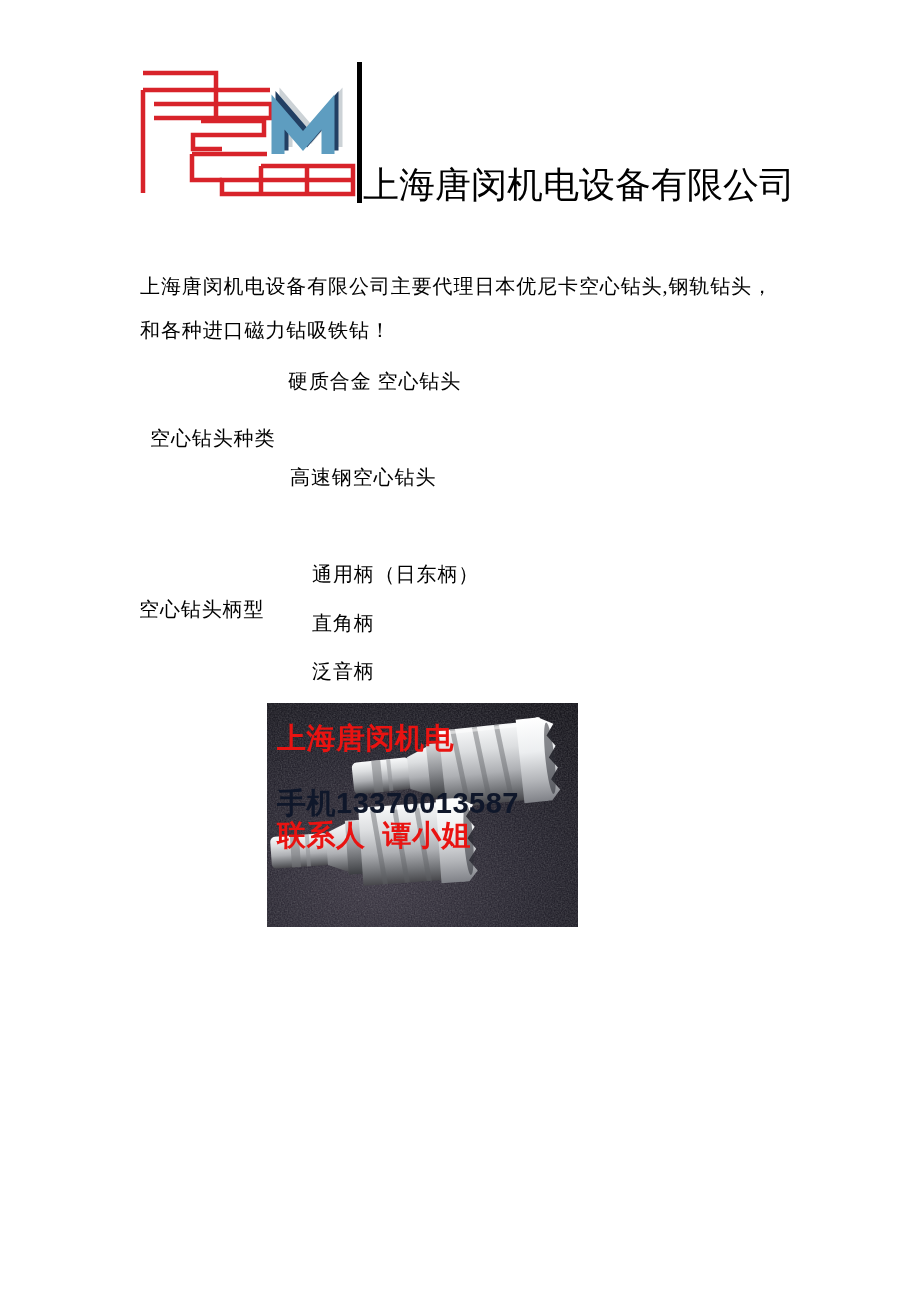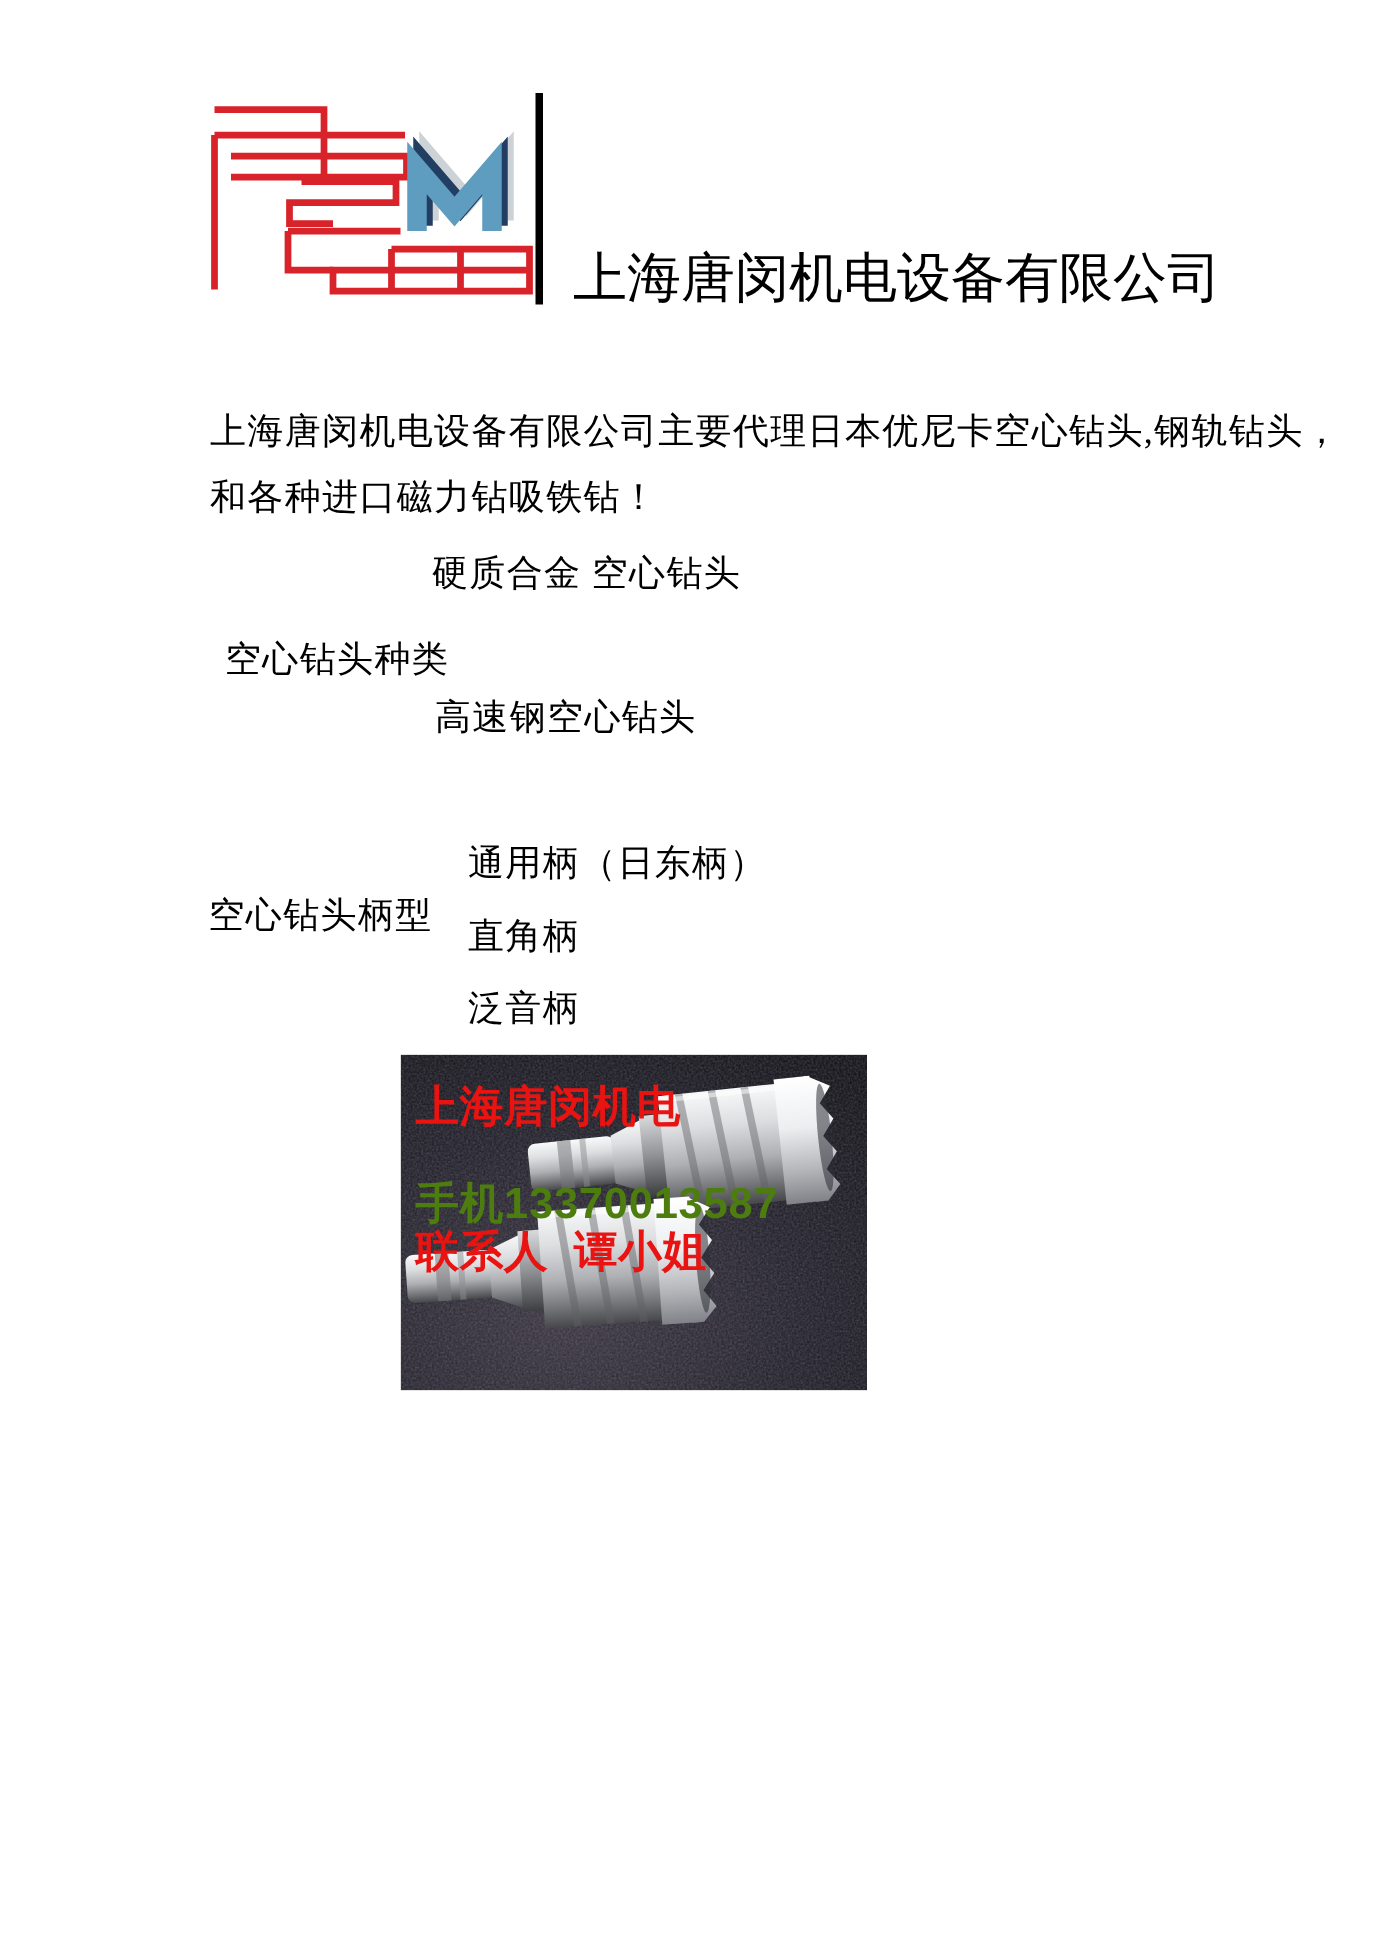--- a/index.html
+++ b/index.html
@@ -22,7 +22,6 @@
     white-space: nowrap;
     line-height: 1.1;
     font-family: "Liberation Serif", serif;
-    padding-left: 19px;
   }
   .doc-text {
     font-size: 24px;

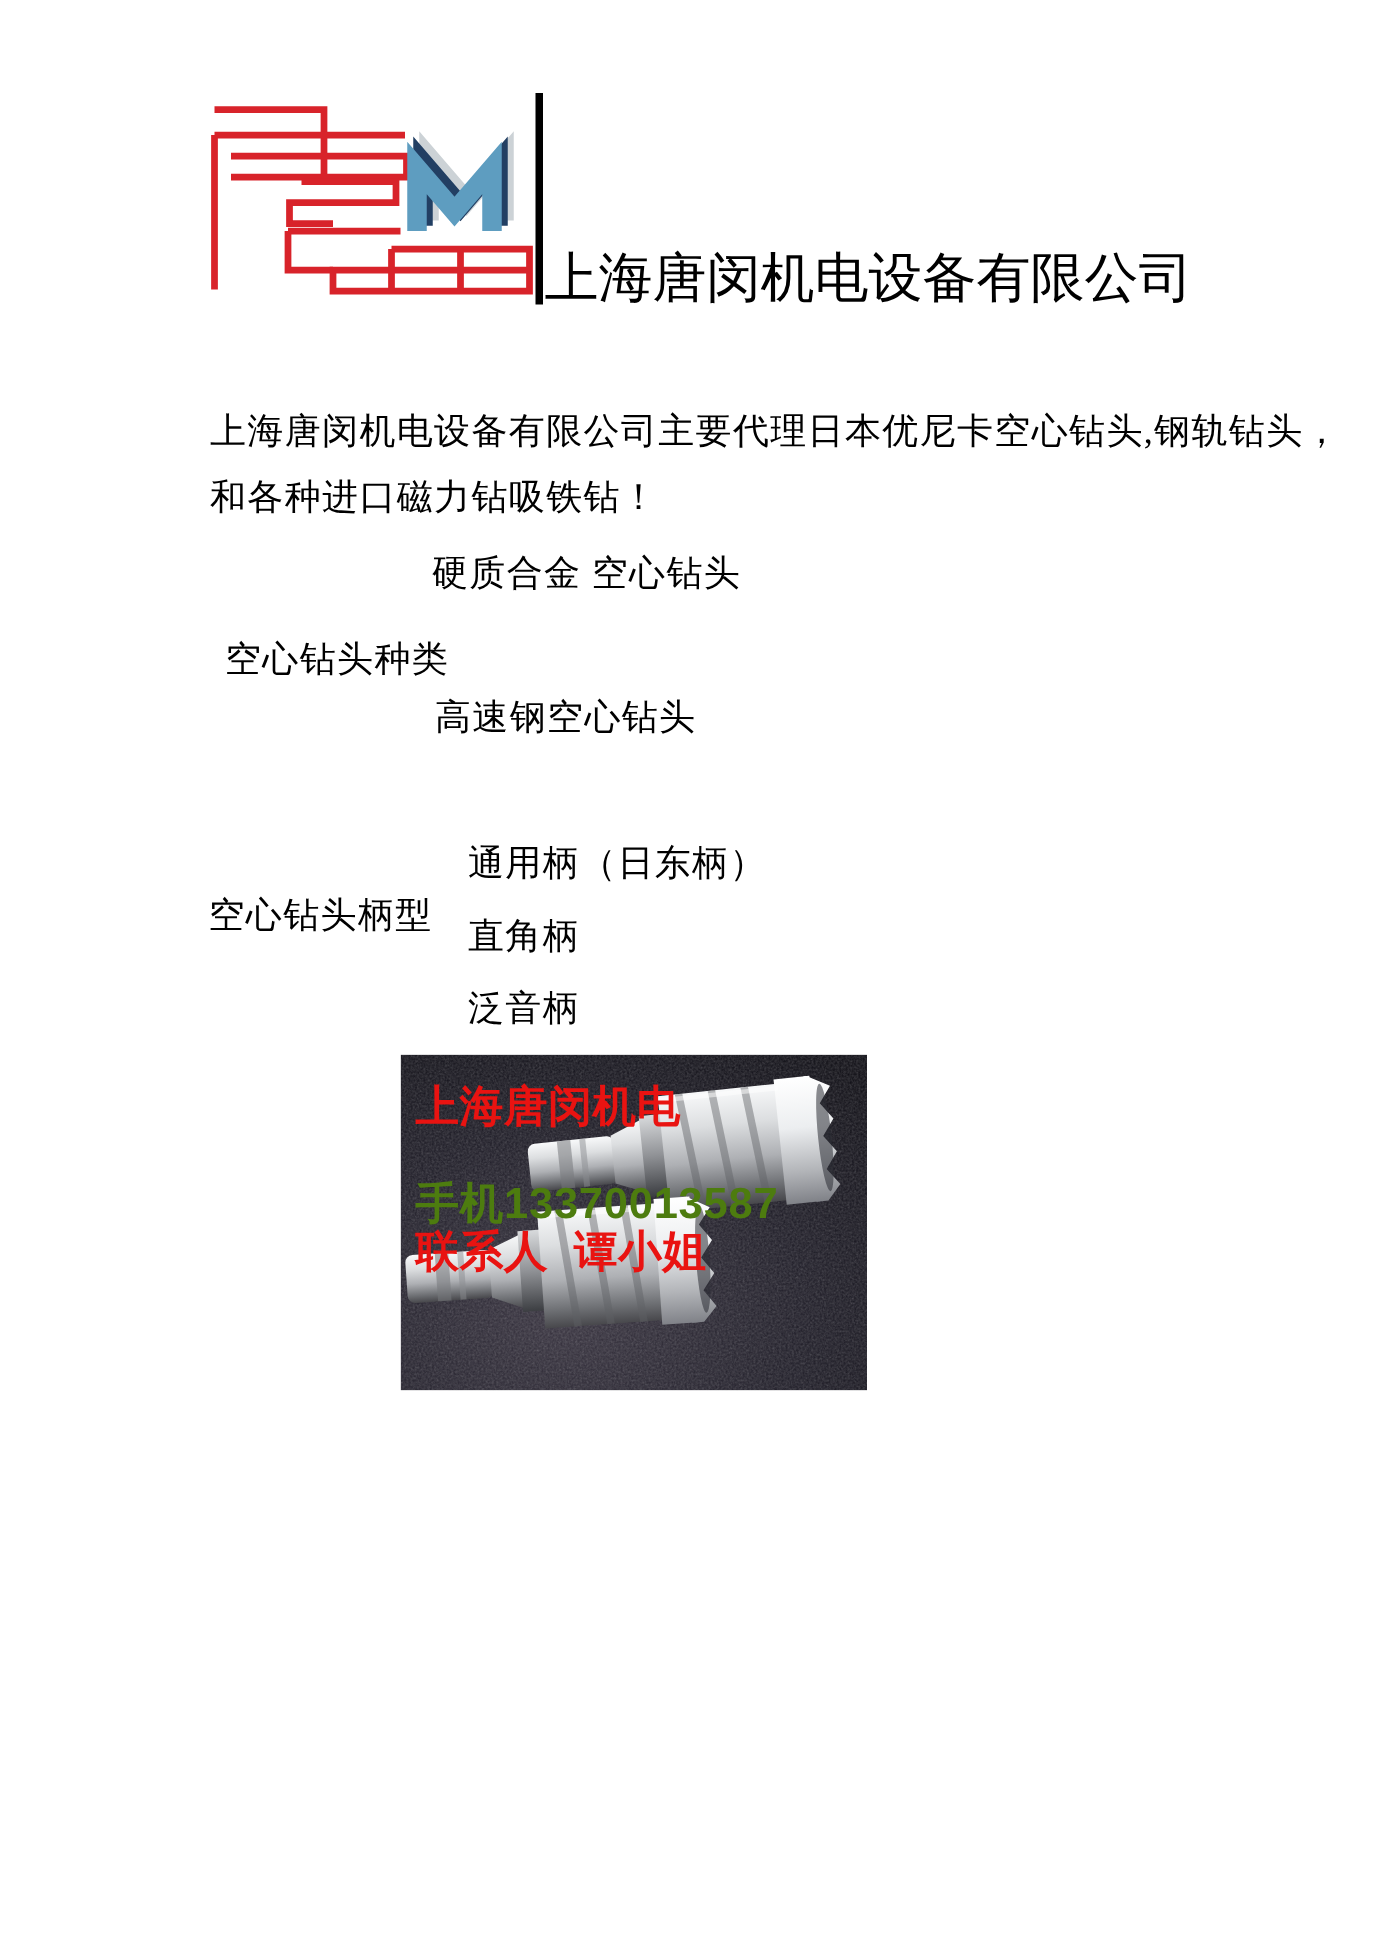--- a/index.html
+++ b/index.html
@@ -24,7 +24,7 @@
     font-family: "Liberation Serif", serif;
   }
   .doc-text {
-    font-size: 24px;
+    font-size: 20px;
     color: #000000;
     white-space: nowrap;
     letter-spacing: 0.9px;

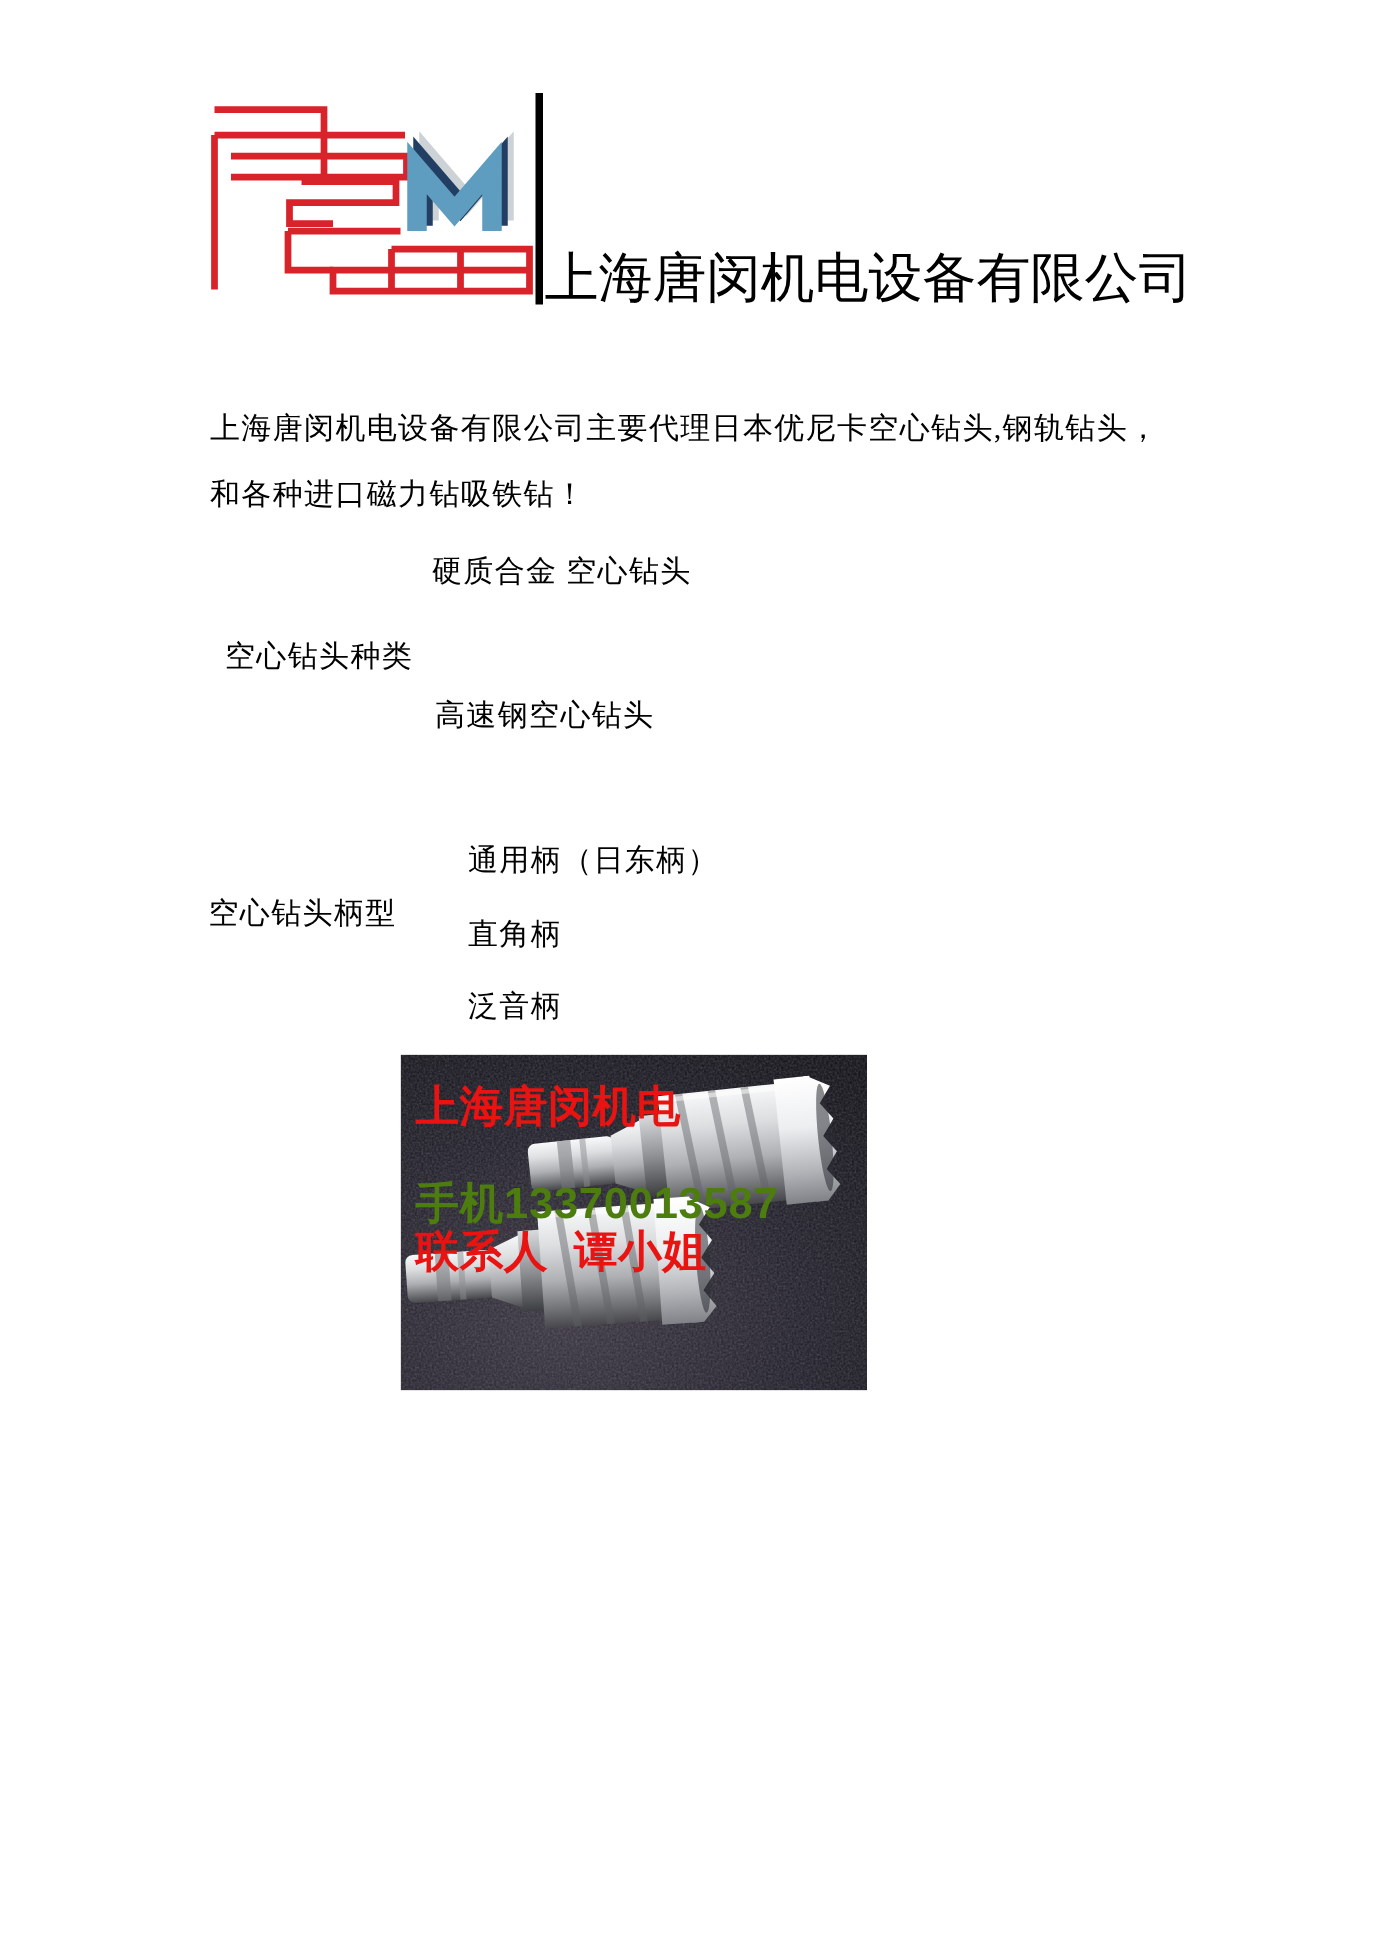--- a/index.html
+++ b/index.html
@@ -150,7 +150,7 @@
       <use href="#bit" transform="translate(4,150) rotate(-4)"></use>
     </svg>
     <div class="ov-line" style="top:20px; color:#e91311;">上海唐闵机电</div>
-    <div class="ov-line" style="top:85px; color:#4d7c0f;">手机13370013587</div>
+    <div class="ov-line" style="top:85px; color:#0f172a;">手机13370013587</div>
     <div class="ov-line" style="top:117px; color:#e91311;">联系人  谭小姐</div>
   </div>
 

